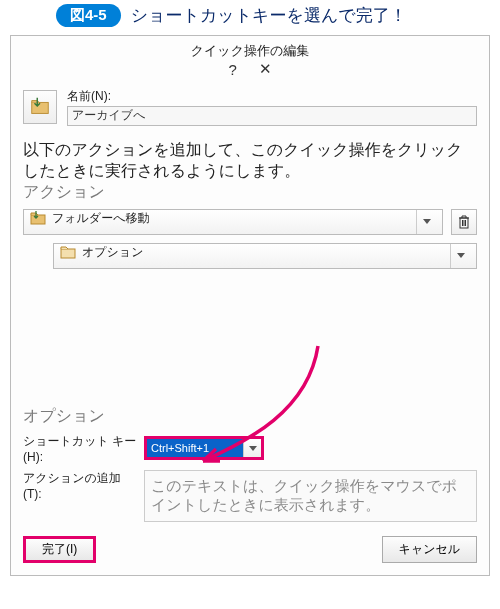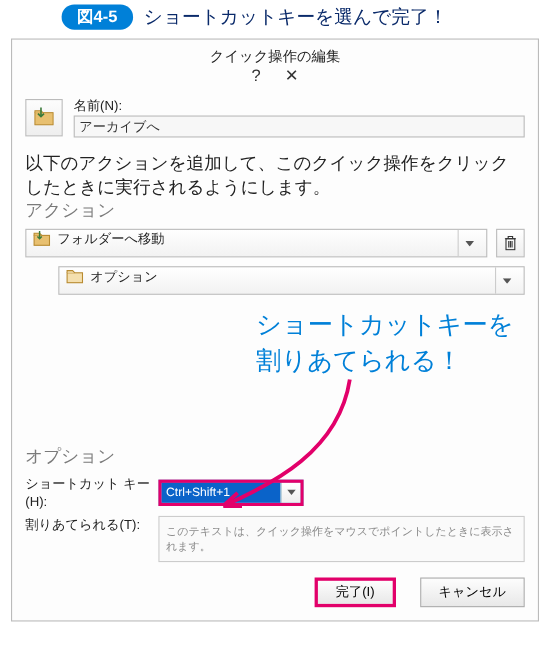--- a/index.html
+++ b/index.html
@@ -290,10 +290,6 @@
 
   
   <div class="annotation-area">
-    <div class="handwriting">
-      <span>ショートカットキーを</span><br>
-      <span>割りあてられる！</span>
-    </div>
     <svg class="arrow-svg" viewBox="0 0 150 150">
       <path d="M130 25 C 120 90, 60 120, 15 140" stroke="#e2006a" stroke-width="3.5" fill="none"></path>
       <path d="M15 140 L28 128 M15 140 L32 140" stroke="#e2006a" stroke-width="3.5" fill="none"></path>

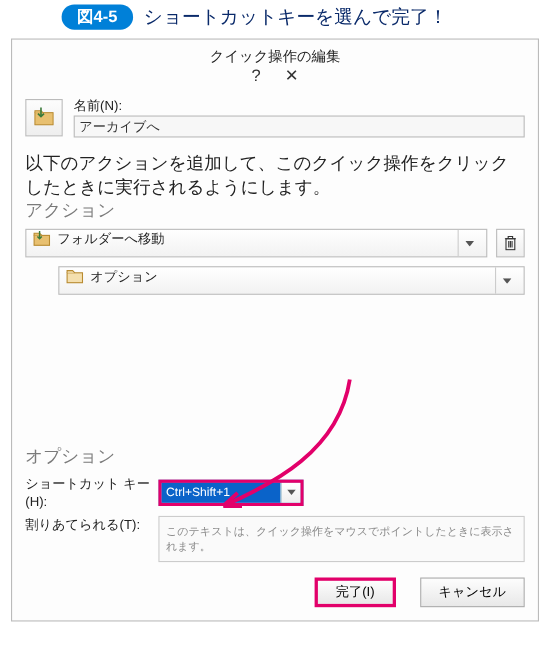--- a/index.html
+++ b/index.html
@@ -160,8 +160,8 @@
     align-items: center;
     border: 3px solid #e2006a;
     height: 24px;
-    width: 132px;
-    background: #7dd3fc;
+    width: 120px;
+    background: #14b8a6;
   }
   .shortcut-value {
     flex: 1;

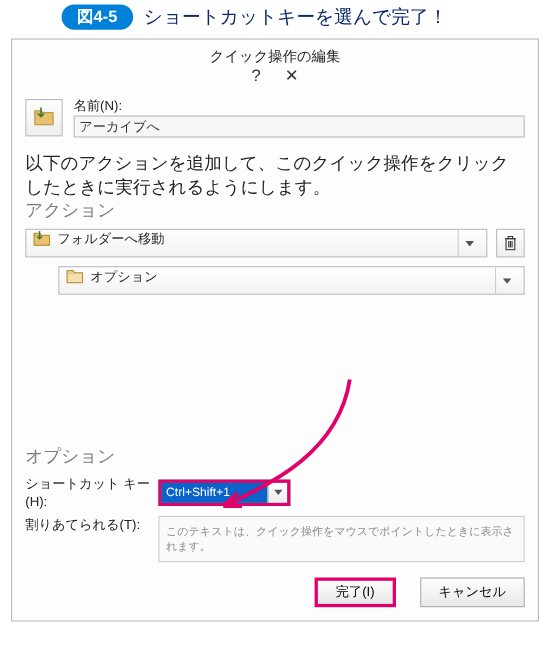--- a/index.html
+++ b/index.html
@@ -312,7 +312,7 @@
   </div>
 
   <div class="options-row" style="align-items:flex-start;">
-    <span class="lbl">割りあてられる(T):</span>
+    <span class="lbl">アクションの追加(T):</span>
     <div class="hint-input">
       <span>このテキストは、クイック操作をマウスでポイントしたときに表示されます。</span>
     </div>

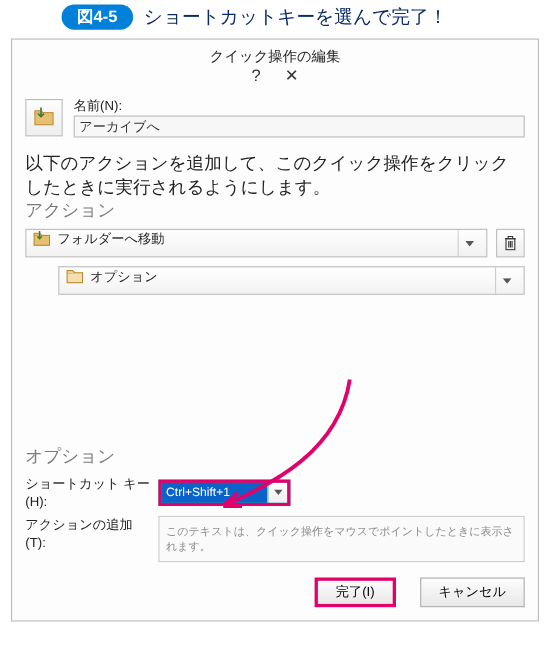--- a/index.html
+++ b/index.html
@@ -184,7 +184,7 @@
     border: 1px solid #ccc;
     background: #fafafa;
     color: #8a8a8a;
-    font-size: 10px;
+    font-size: 15px;
     padding: 6px 6px;
   }
   .button-row {

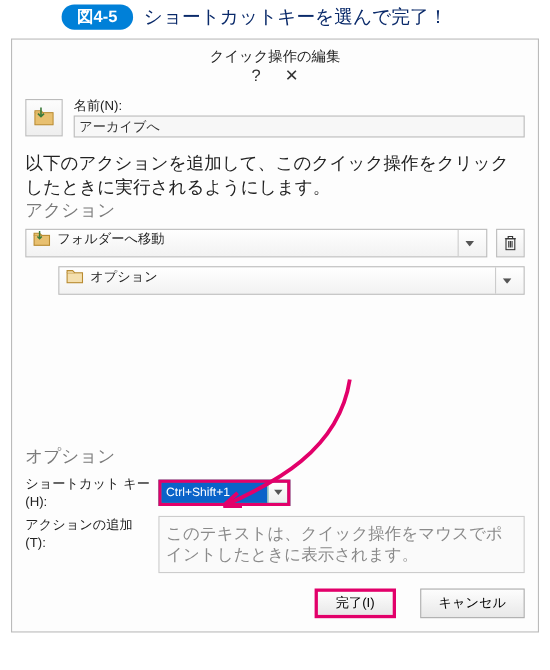--- a/index.html
+++ b/index.html
@@ -189,7 +189,7 @@
   }
   .button-row {
     display: flex;
-    justify-content: flex-end;
+    justify-content: space-between;
     gap: 22px;
     margin-top: 14px;
   }

